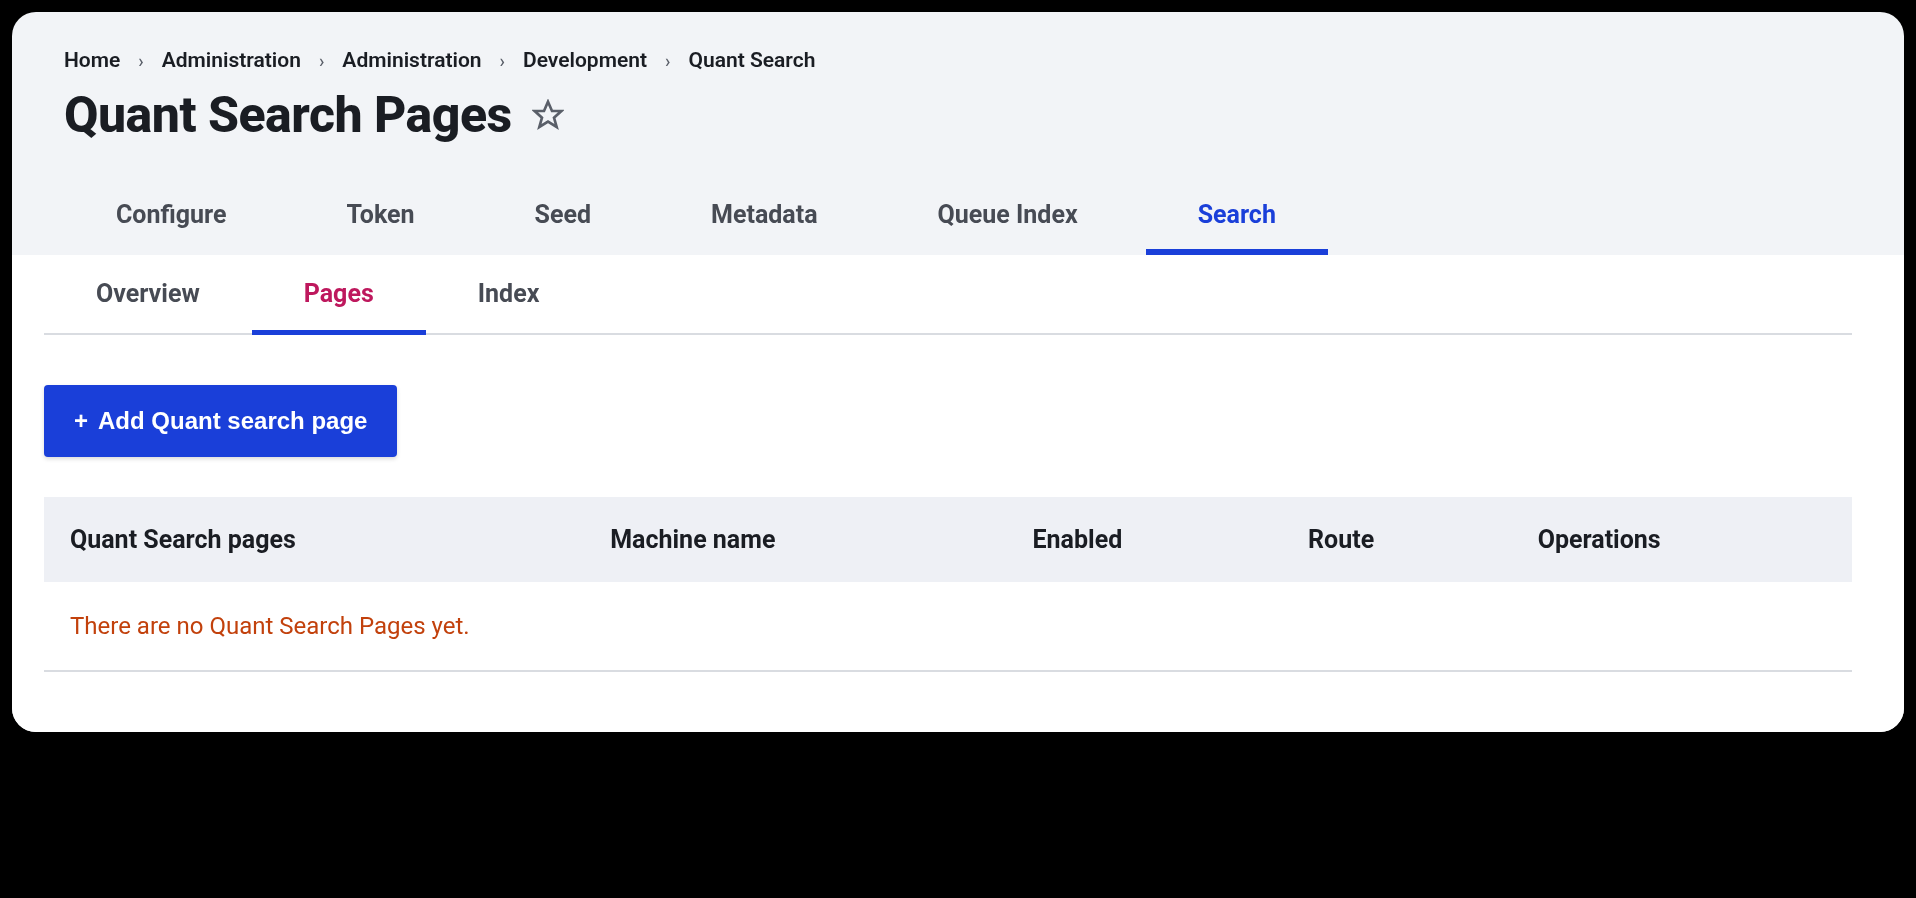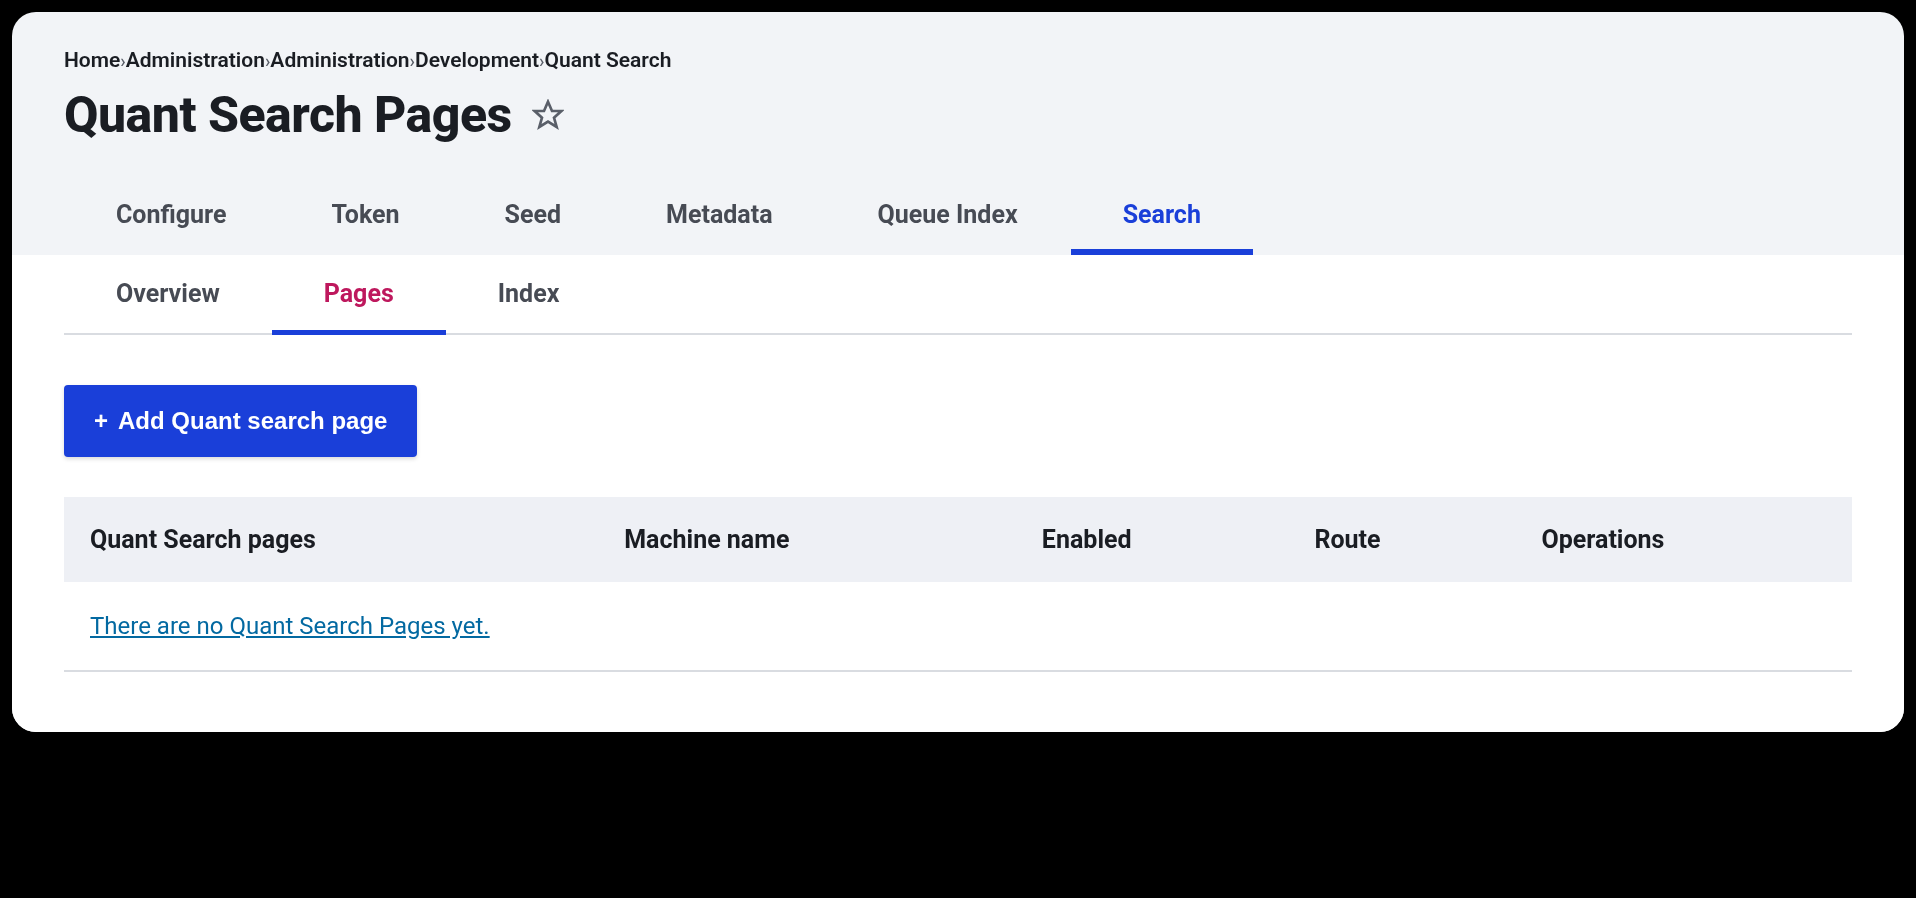--- a/index.html
+++ b/index.html
@@ -25,6 +25,7 @@
     .breadcrumb {
       display: flex;
       align-items: center;
+      gap: 18px;
       font-size: 21px;
       font-weight: 600;
       color: #1a1d23;

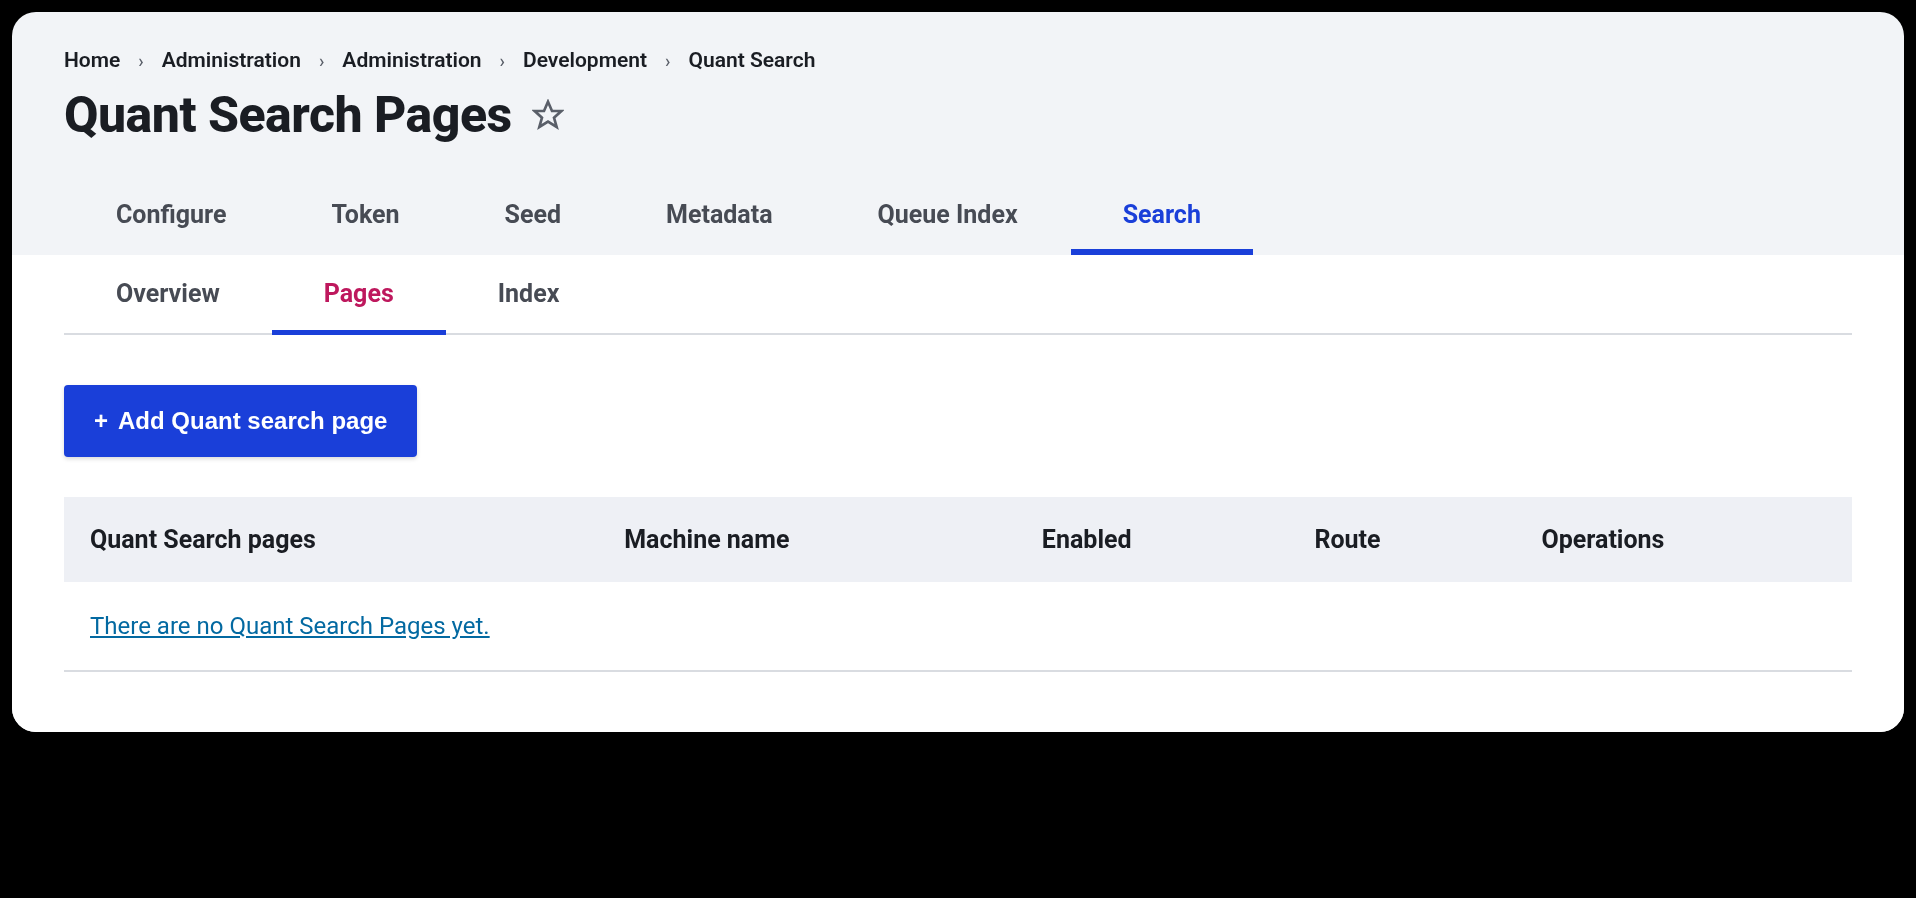--- a/index.html
+++ b/index.html
@@ -61,7 +61,7 @@
     }
     .primary-tabs {
       display: flex;
-      gap: 1px;
+      gap: 16px;
       padding: 0 52px;
     }
     .primary-tab {

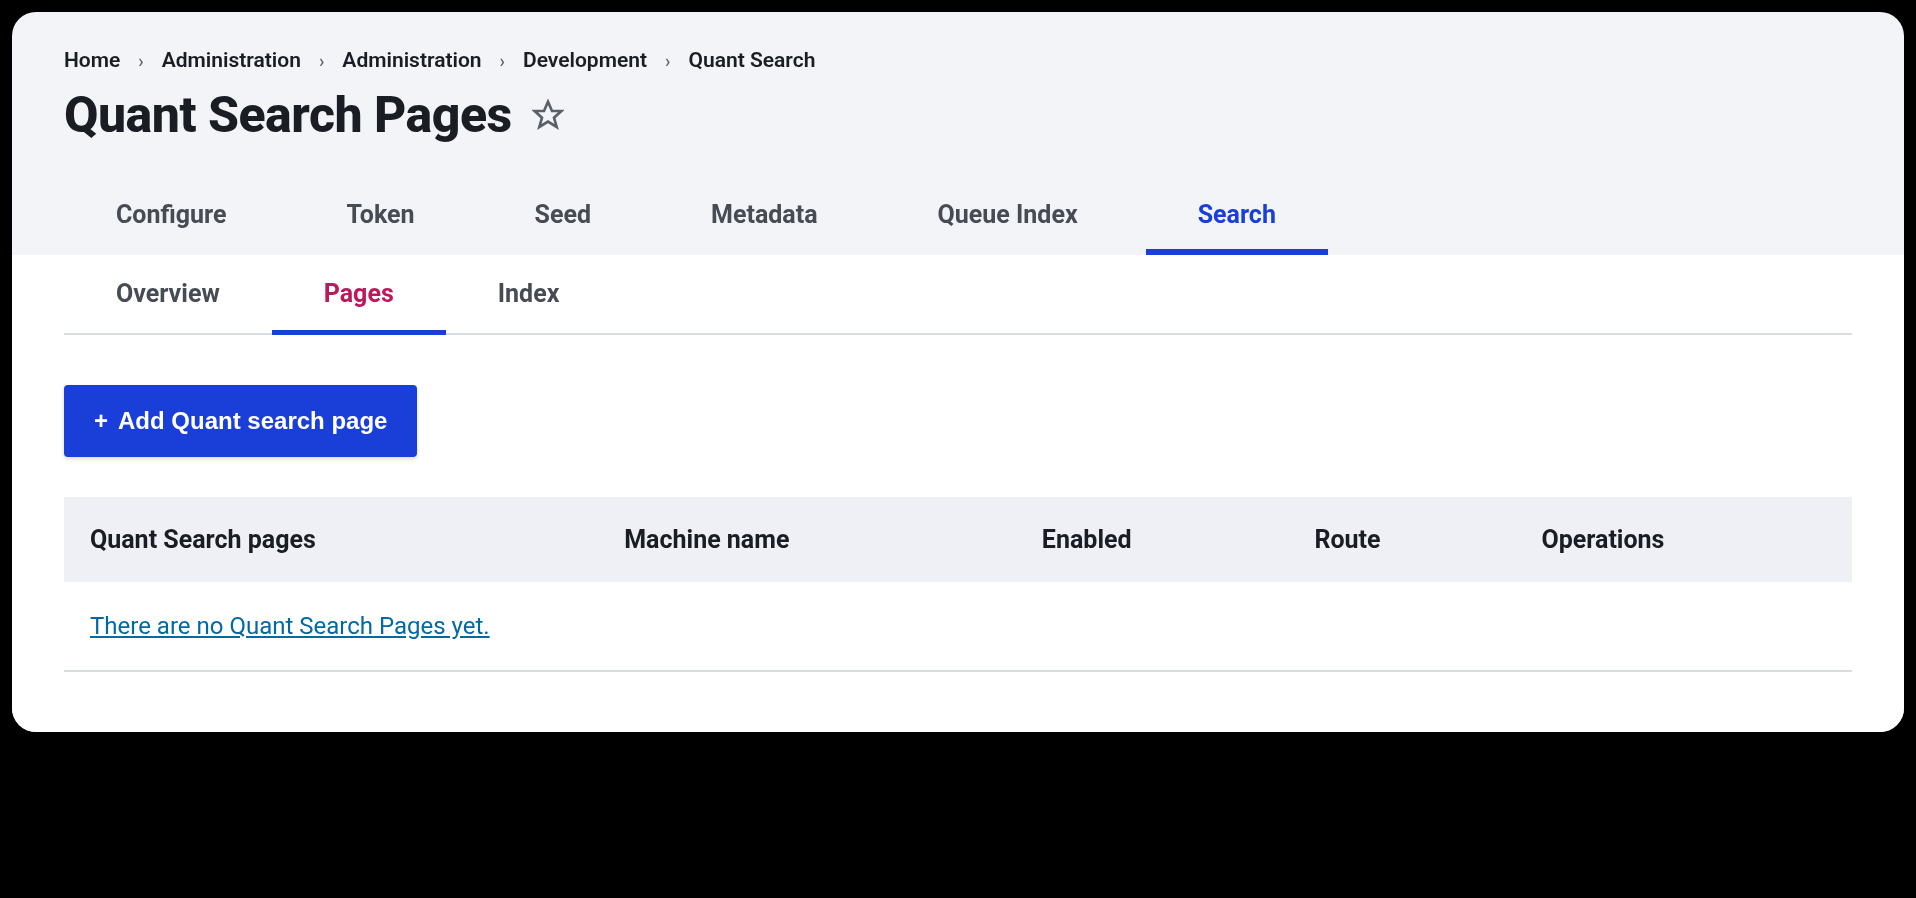--- a/index.html
+++ b/index.html
@@ -78,7 +78,7 @@
     }
     .content-area {
       background: #fff;
-      padding: 0 52px 60px 52px;
+      padding: 0 52px 60px 32px;
     }
     .secondary-tabs {
       display: flex;

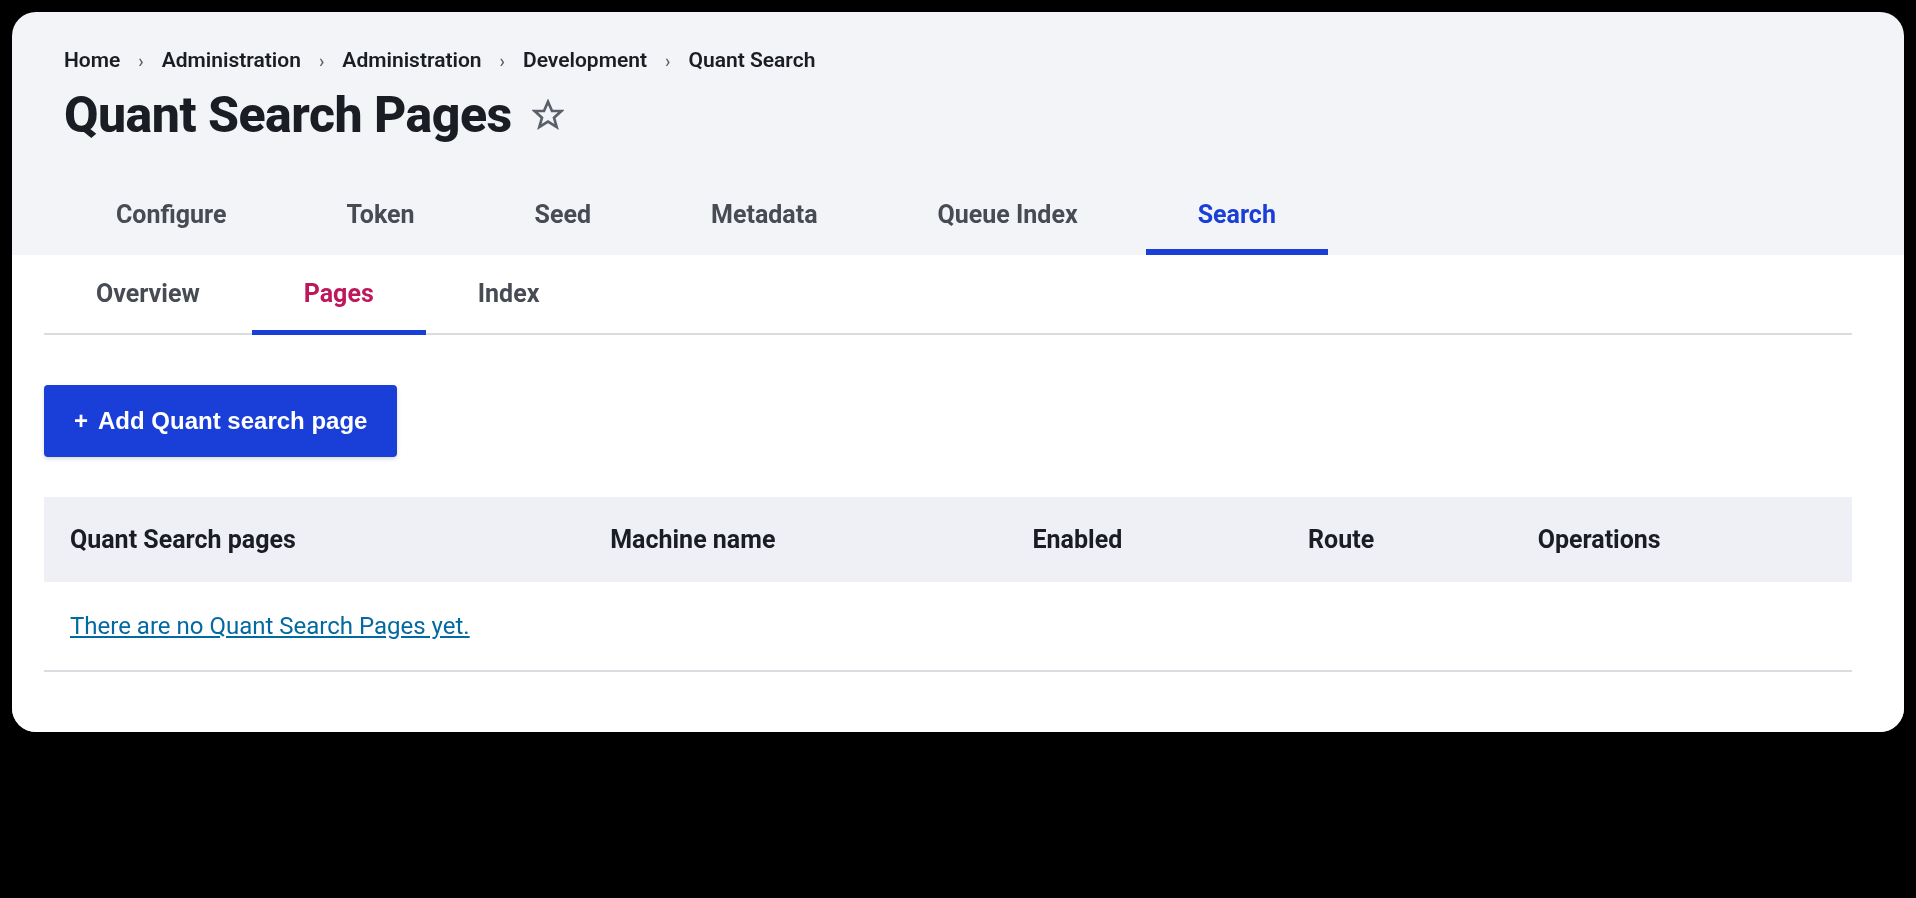--- a/index.html
+++ b/index.html
@@ -140,8 +140,7 @@
     }
     .empty-message {
       font-size: 24px;
-      color: #0369a1;
-      text-decoration: underline;
+      color: #c2410c;
     }
   </style>
 </head>

